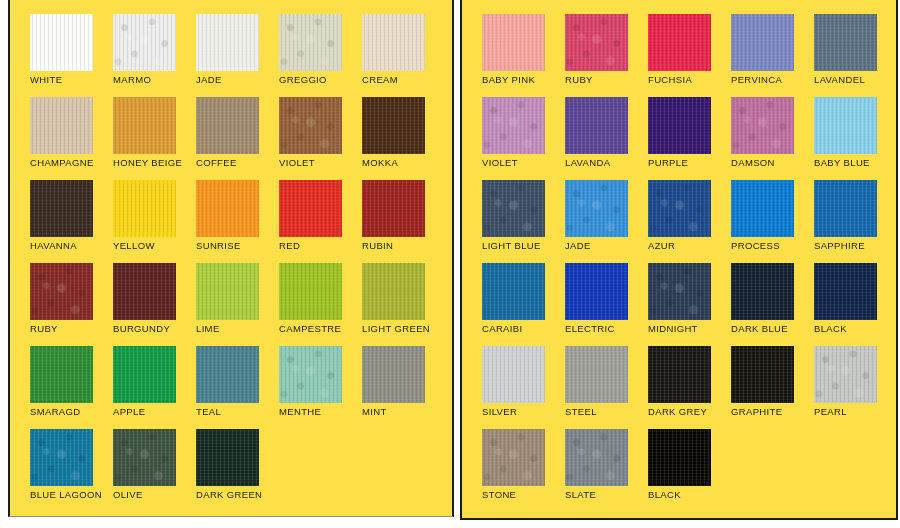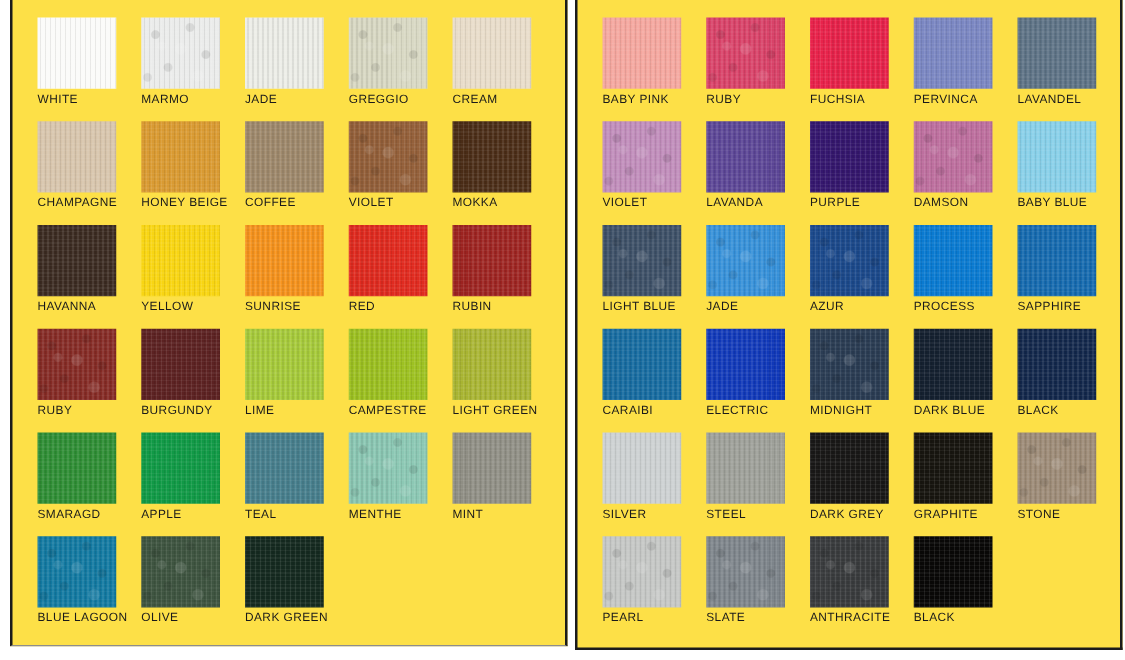--- a/index.html
+++ b/index.html
@@ -352,14 +352,14 @@
           <div class="label">GRAPHITE</div>
         </div>
         <div class="cell">
+          <div class="swatch mottle" style="background-color: rgb(196, 198, 196);"></div>
+          <div class="label">PEARL</div>
+        </div>
+        <div class="cell">
           <div class="swatch mottle" style="background-color: rgb(156, 138, 118);"></div>
           <div class="label">STONE</div>
         </div>
         <div class="cell">
-          <div class="swatch mottle" style="background-color: rgb(196, 198, 196);"></div>
-          <div class="label">PEARL</div>
-        </div>
-        <div class="cell">
           <div class="swatch mottle" style="background-color: rgb(125, 132, 138);"></div>
           <div class="label">SLATE</div>
         </div>

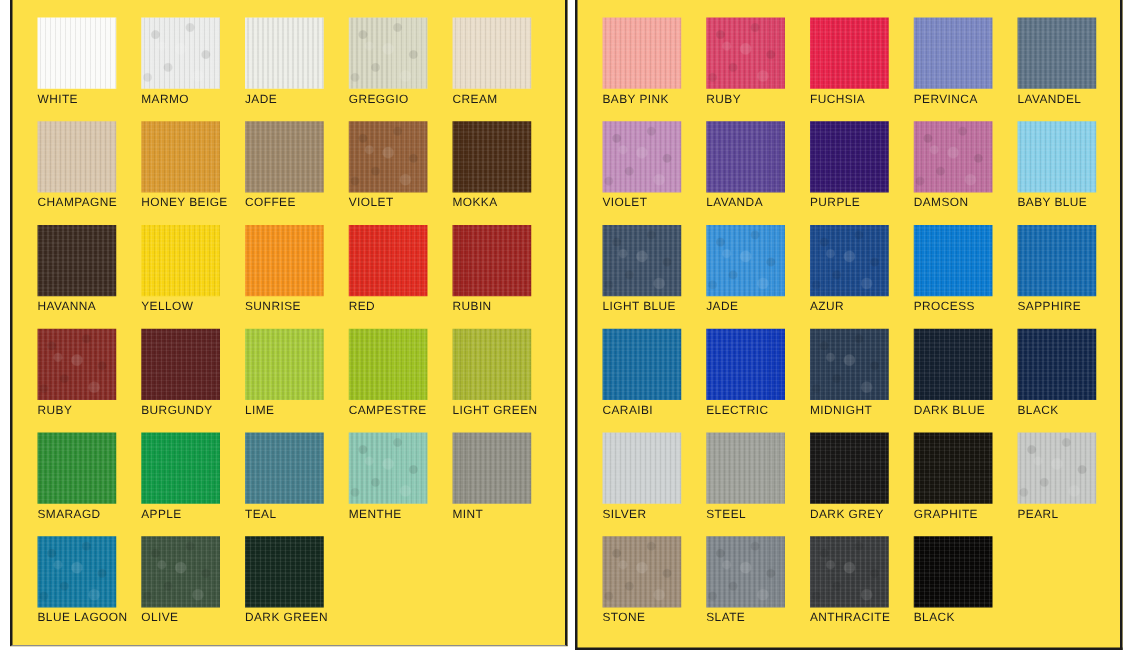--- a/index.html
+++ b/index.html
@@ -364,10 +364,6 @@
           <div class="label">SLATE</div>
         </div>
         <div class="cell">
-          <div class="swatch mottle" style="background-color: rgb(58, 60, 62);"></div>
-          <div class="label">ANTHRACITE</div>
-        </div>
-        <div class="cell">
           <div class="swatch" style="background-color: rgb(9, 8, 7);"></div>
           <div class="label">BLACK</div>
         </div>

